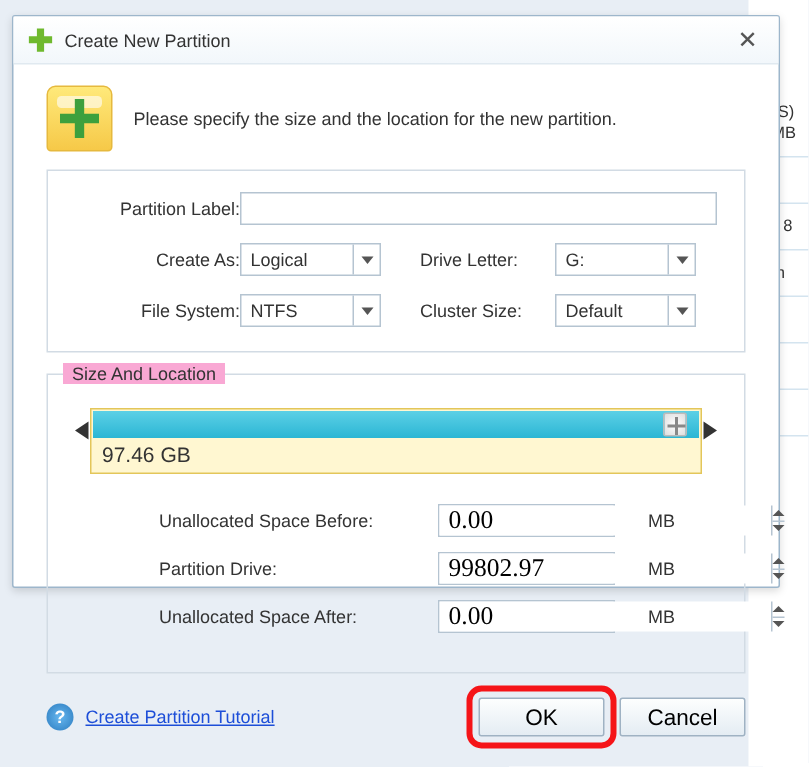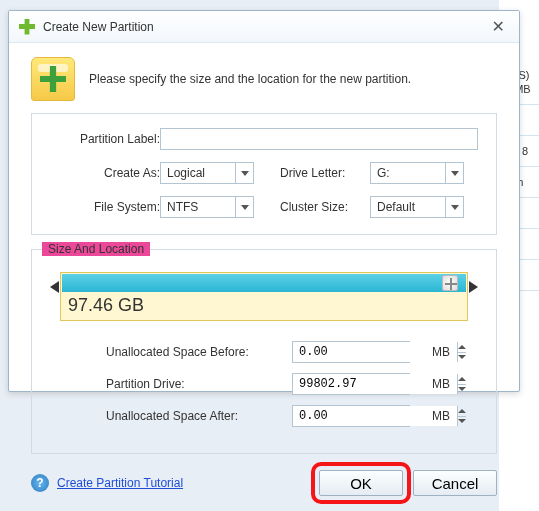--- a/index.html
+++ b/index.html
@@ -126,7 +126,7 @@
   .groupbox .legend {
     position: absolute;
     top: -8px; left: 10px;
-    background: #ec4899;
+    background: #f9a8d4;
     padding: 0 6px;
     font-size: 12px;
   }

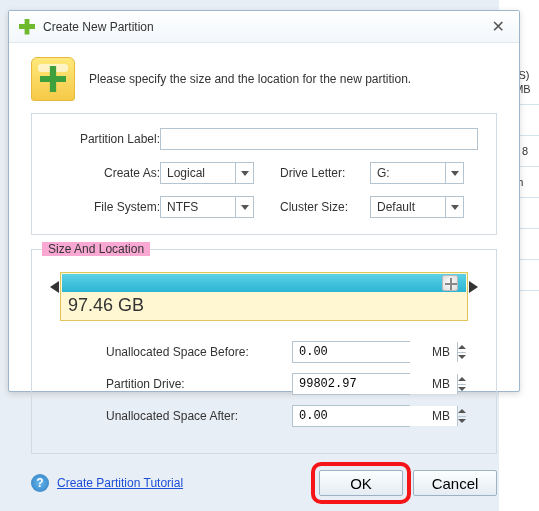--- a/index.html
+++ b/index.html
@@ -155,7 +155,7 @@
   }
   .slider-bar .handle::before{left:7px;top:2px;width:2px;height:12px;}
   .slider-bar .handle::after{top:7px;left:2px;height:2px;width:12px;}
-  .slider-size { padding: 3px 6px; font-size: 18px; }
+  .slider-size { padding: 3px 6px; font-size: 14px; }
   .slider-tris::before, .slider-tris::after {
     content:"";
     position:absolute;

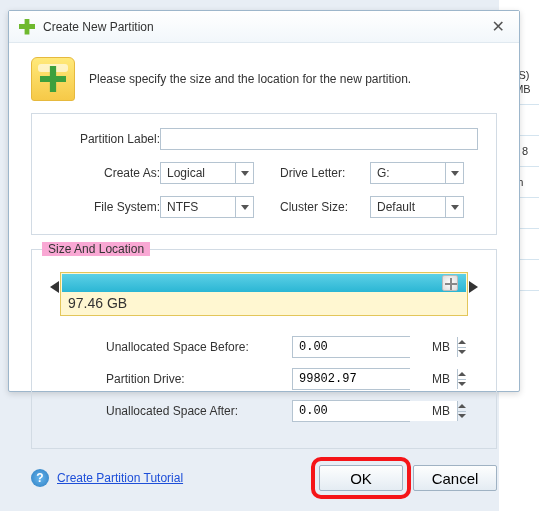--- a/index.html
+++ b/index.html
@@ -175,7 +175,7 @@
   }
   .spinner input {
     border:none; outline:none; flex:1; padding:0 6px;
-    font-family:Liberation Mono, monospace; font-size:12px;
+    font-family:Liberation Serif, serif; font-size:17px;
   }
   .spinner .btns {
     width:18px; border-left:1px solid #b5c4d1;

